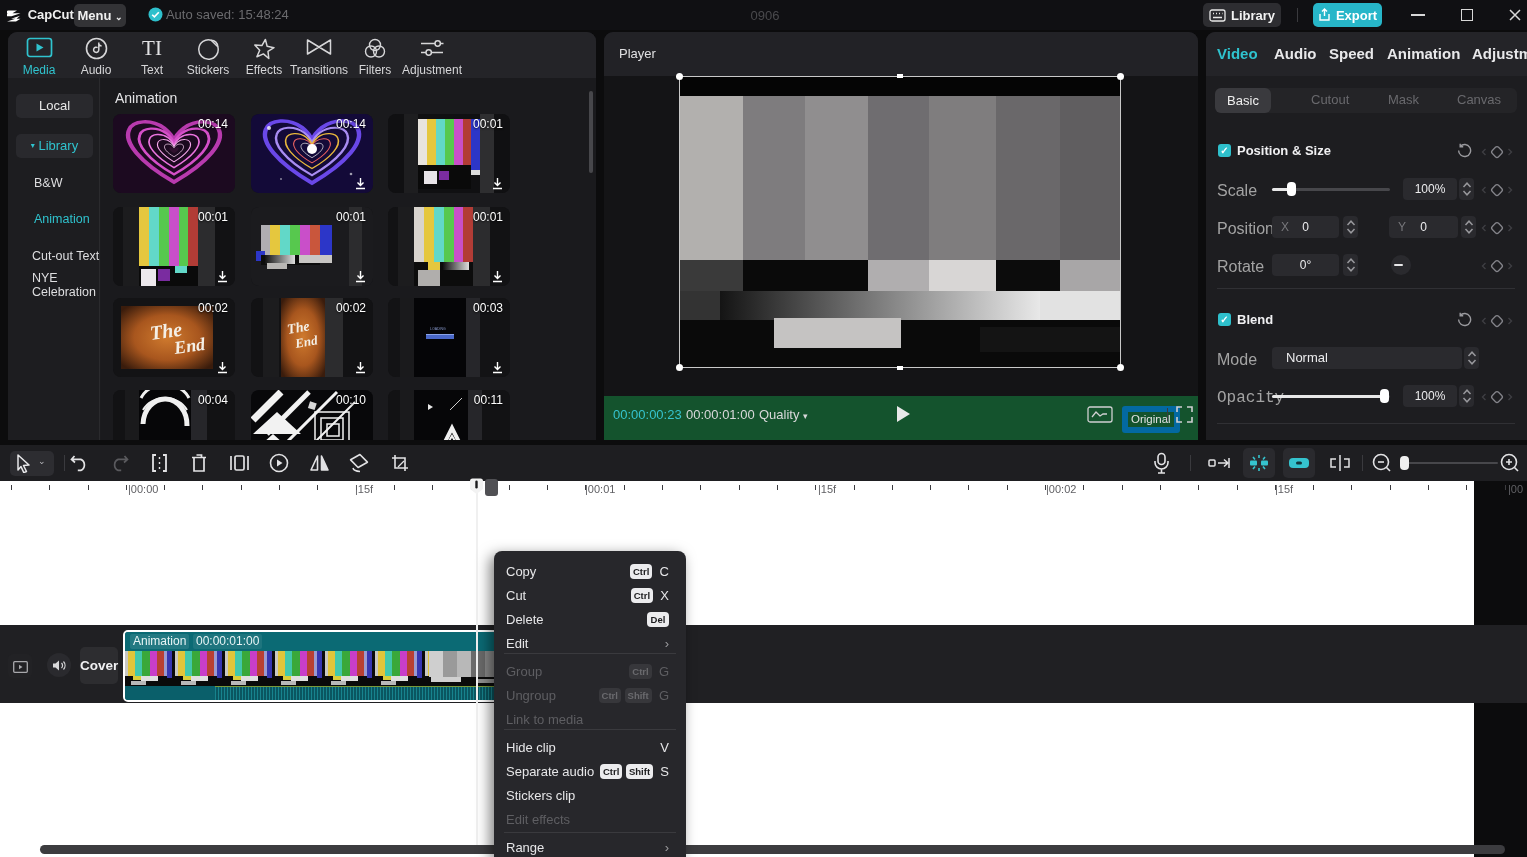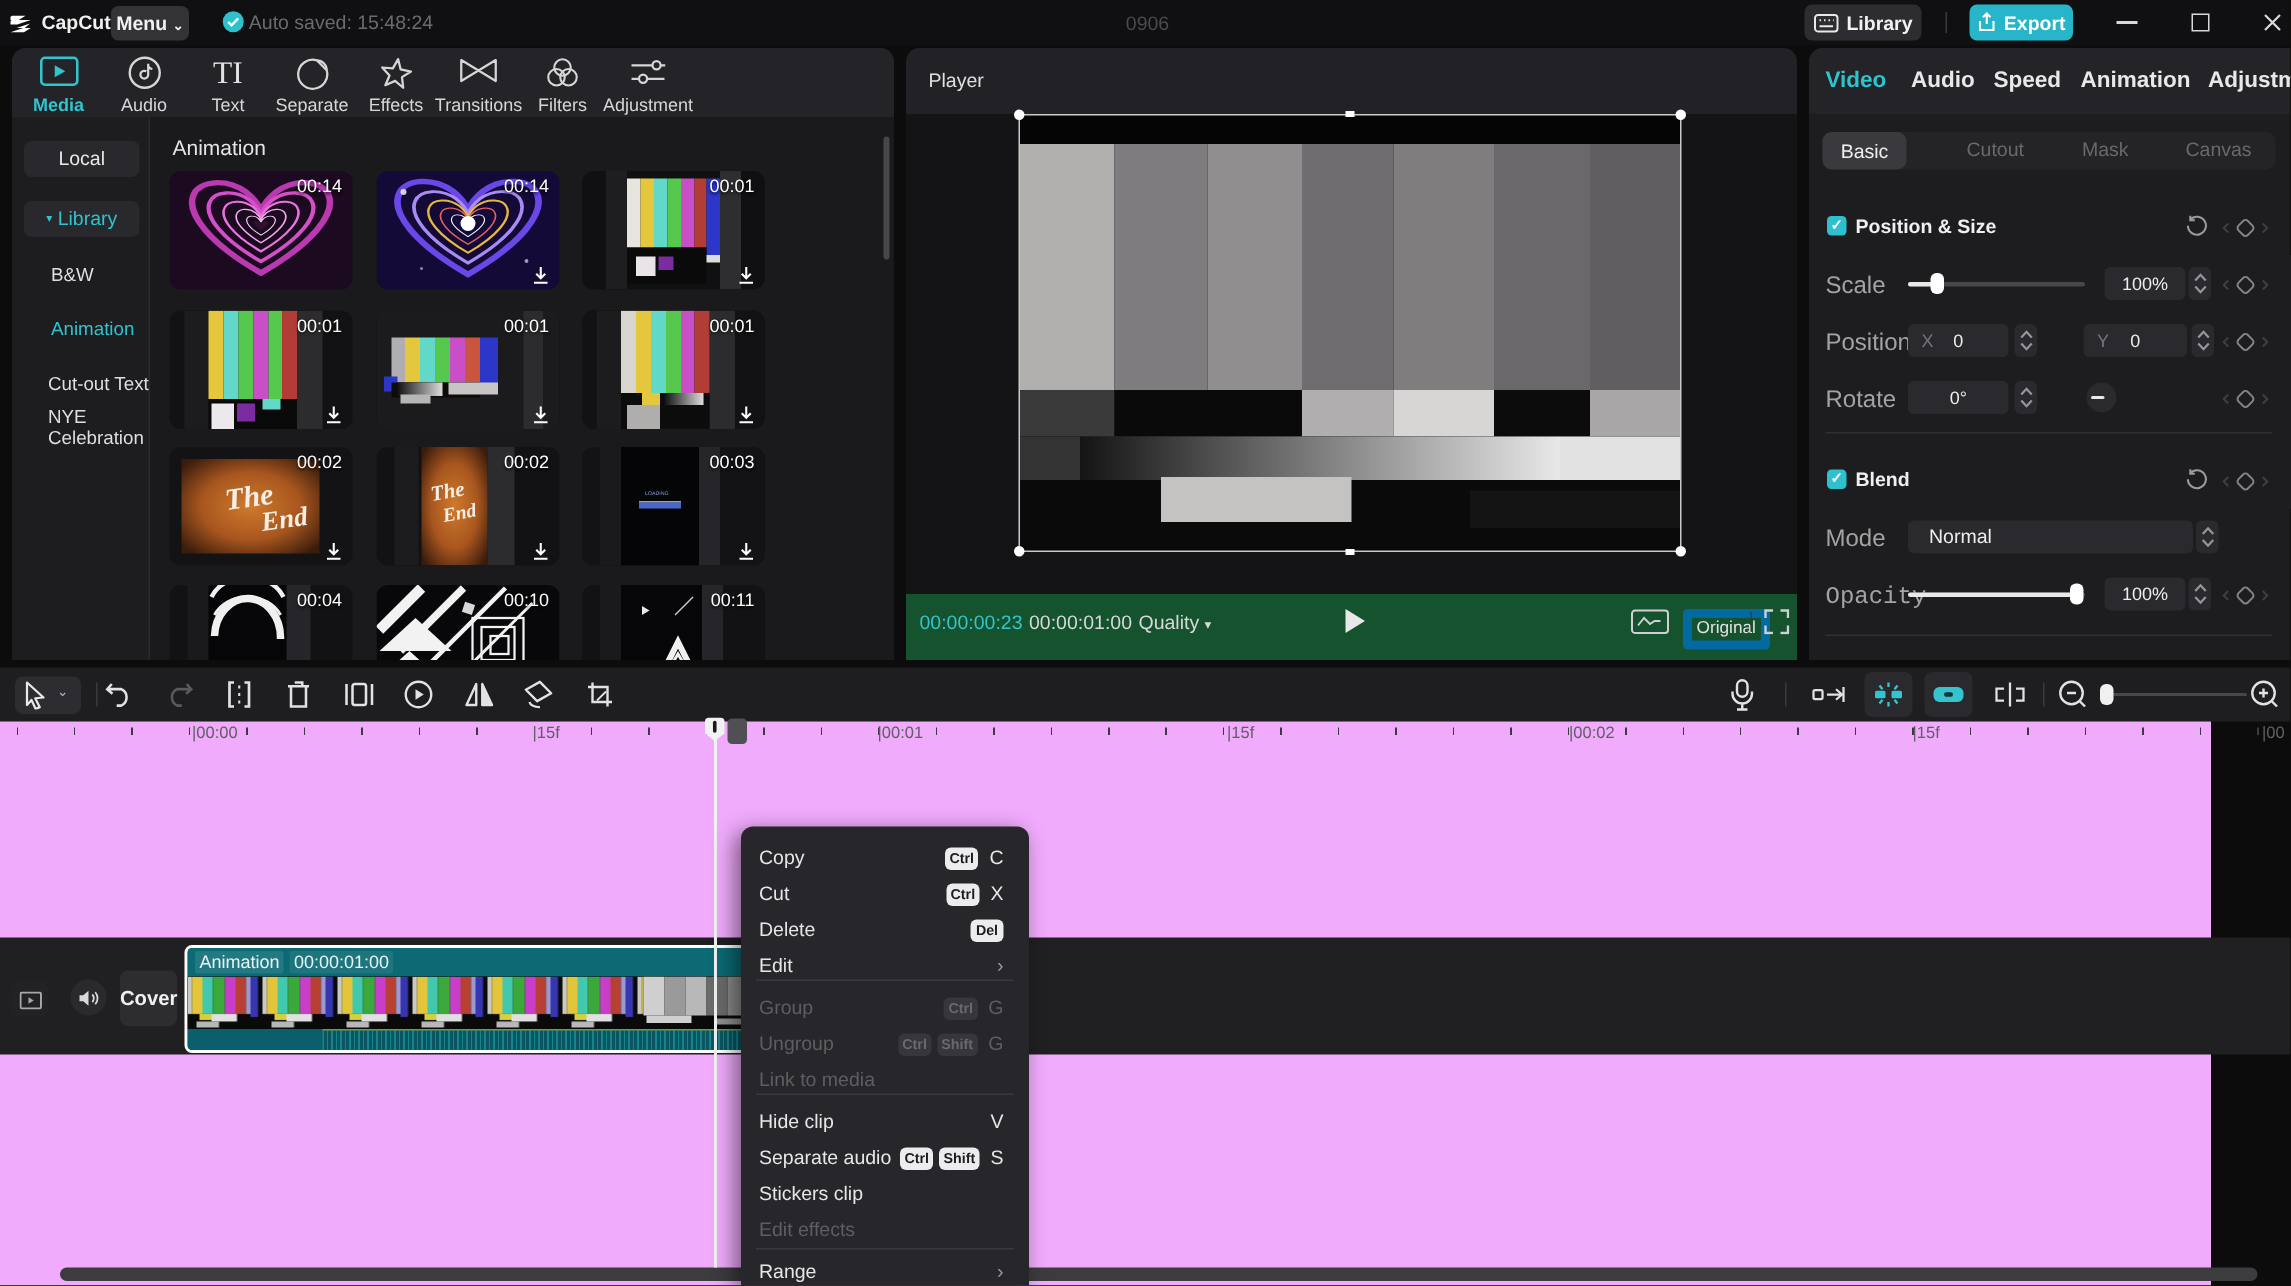--- a/index.html
+++ b/index.html
@@ -127,7 +127,7 @@
 
   <div id="leftcard">
     <div id="tabbar">
-      <div class="tab active" style="left:-4px;font-weight:bold;">
+      <div class="tab active" style="left:-4px;">
         <div class="ic"><svg width="27" height="21" viewBox="0 0 27 21">
               <rect x="1.5" y="1.5" width="24" height="18" rx="2.5" fill="none" stroke="#30c4cf" stroke-width="1.7"></rect>
               <path d="M10.5 6.5 L17.5 10.5 L10.5 14.5 Z" fill="#30c4cf"></path>

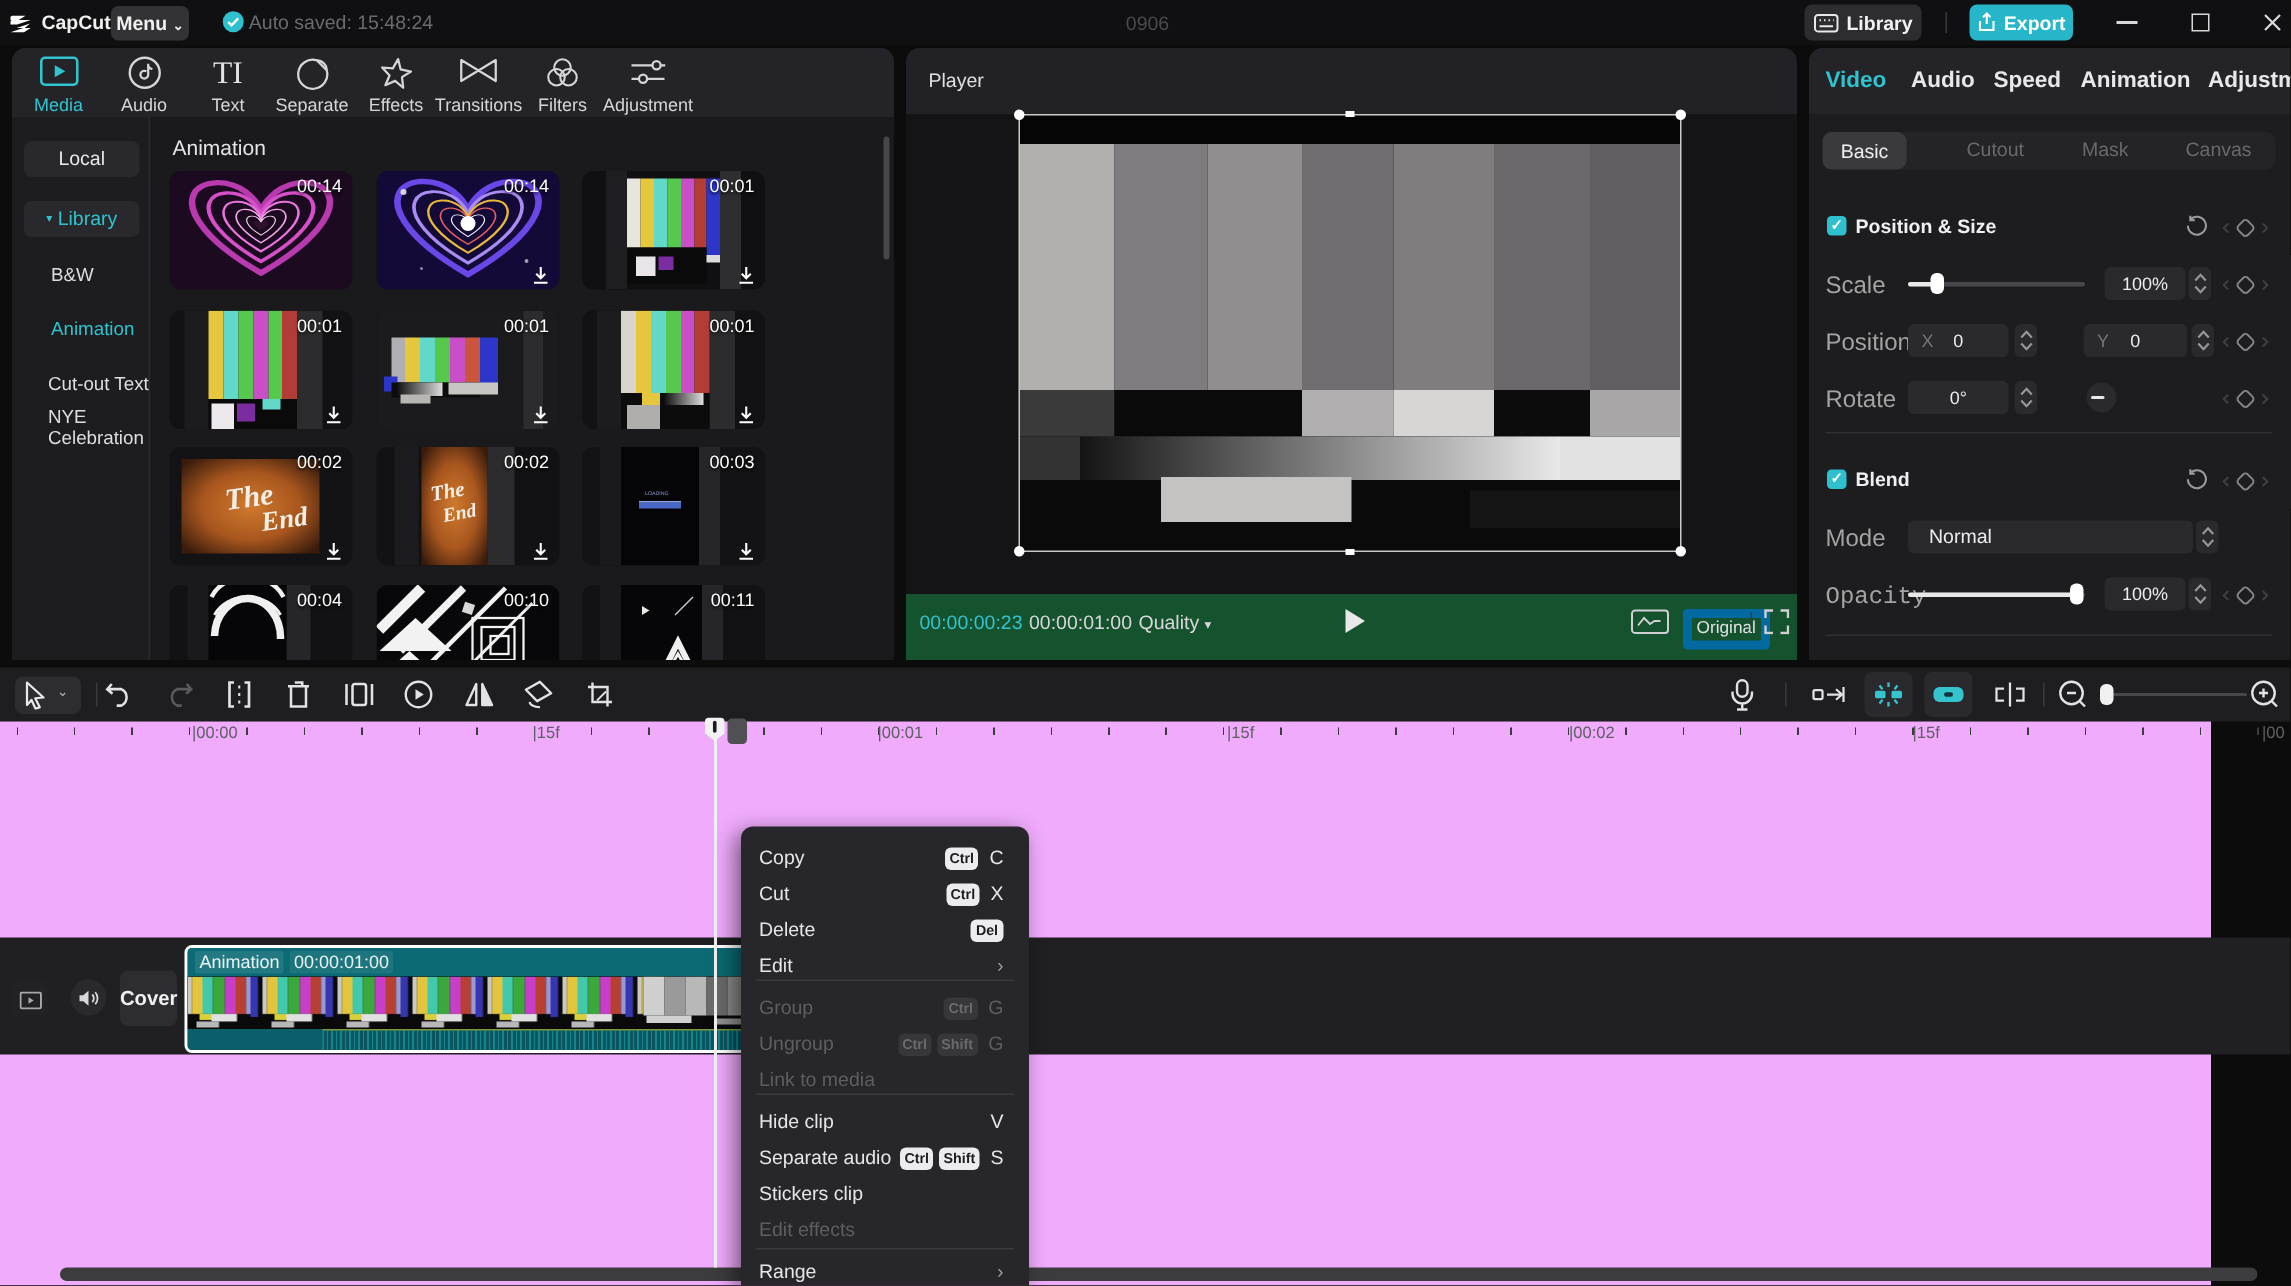--- a/index.html
+++ b/index.html
@@ -150,7 +150,7 @@
               <path d="M14.2 3.2 A 9.7 9.7 0 1 0 20.8 9.8 Z" fill="none" stroke="#d6d6d8" stroke-width="1.5" stroke-linejoin="round"></path>
               <path d="M14.2 3.2 a 6.6 6.6 0 0 1 6.6 6.6" fill="none" stroke="#d6d6d8" stroke-width="1.5"></path>
             </svg></div>
-        <div class="lb">Separate</div>
+        <div class="lb">Stickers</div>
       </div>
       <div class="tab" style="left:221px;">
         <div class="ic"><svg width="24" height="24" viewBox="0 0 24 24">

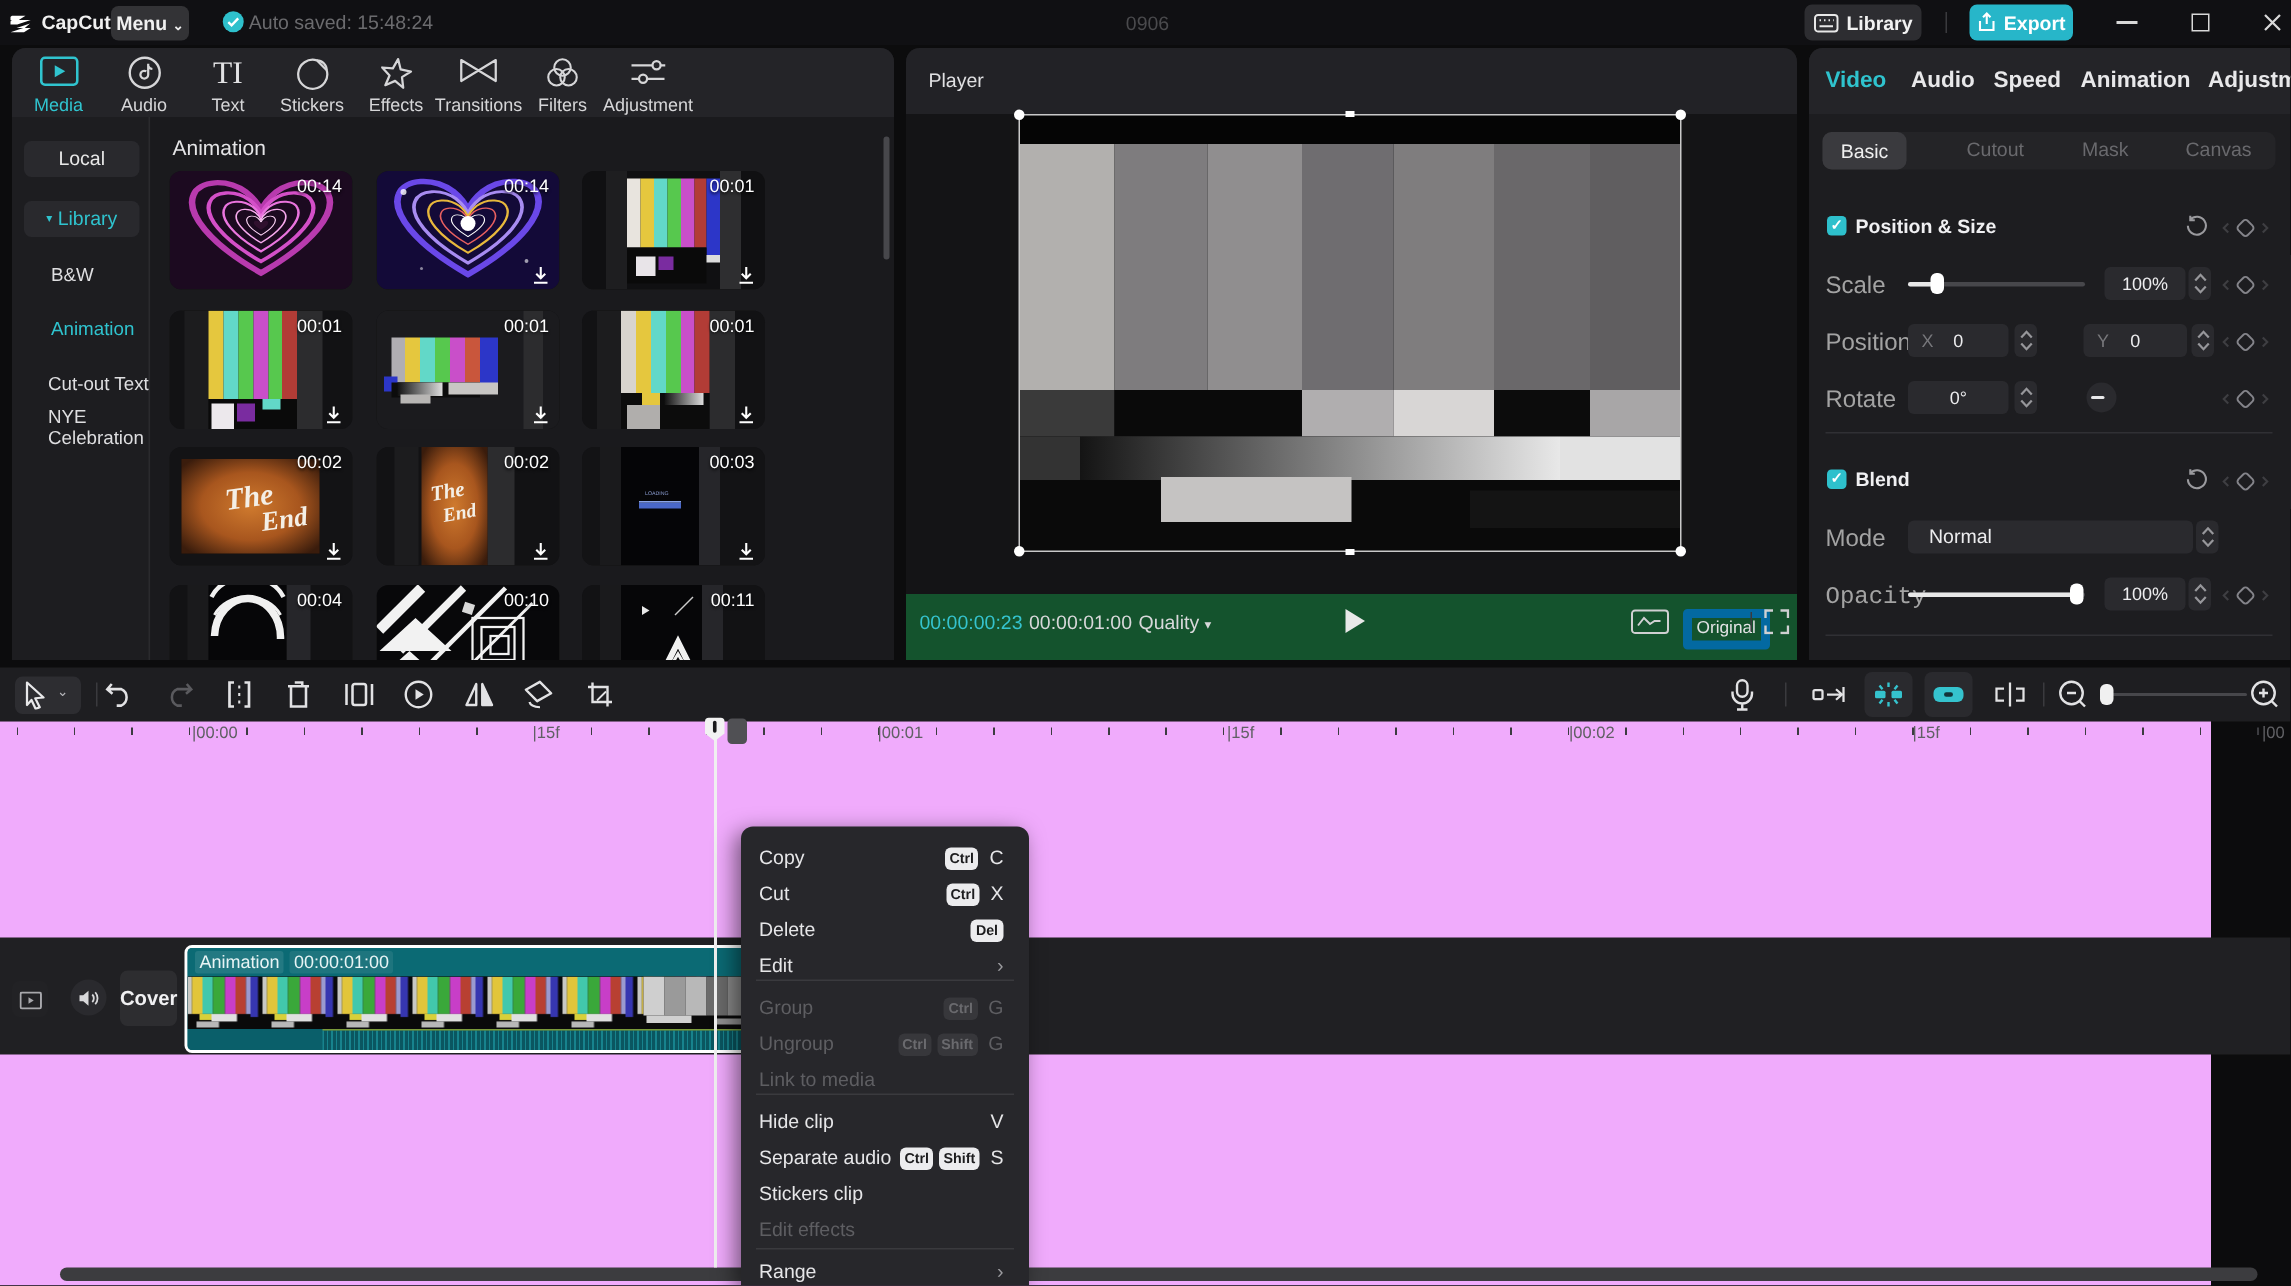--- a/index.html
+++ b/index.html
@@ -57,7 +57,7 @@
 
 #toolbar { position:absolute; left:0px; top:445px; width:1527px; height:36px; background:#1e1e21; }
 
-#timeline { position:absolute; left:0; top:481px; width:1474px; height:376px; background:#f0abfc; }
+#timeline { position:absolute; left:0; top:481px; width:1474px; height:376px; background:#ffffff; }
 #trackrow { position:absolute; left:0; top:144px; width:1527px; height:78px; background:#202023; }
 #ruler { position:absolute; left:0; top:0; width:1527px; height:17px;
   background-image:repeating-linear-gradient(90deg, #3c3c40 0 1px, transparent 1px 38.3px);

